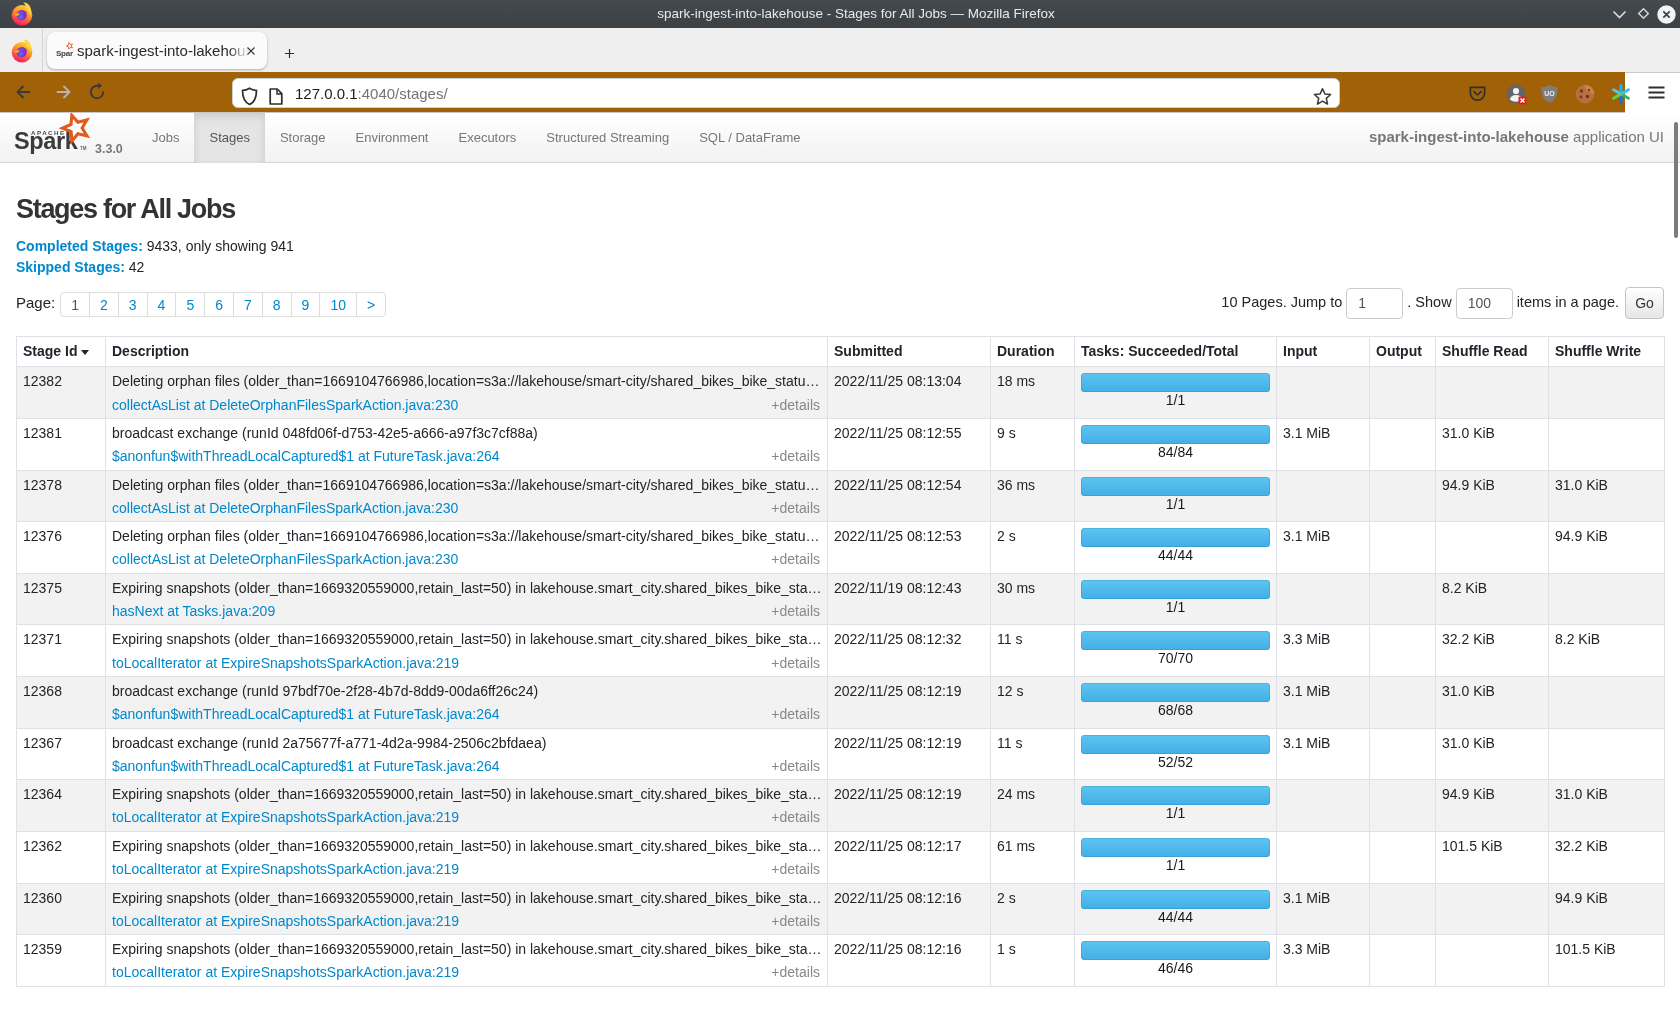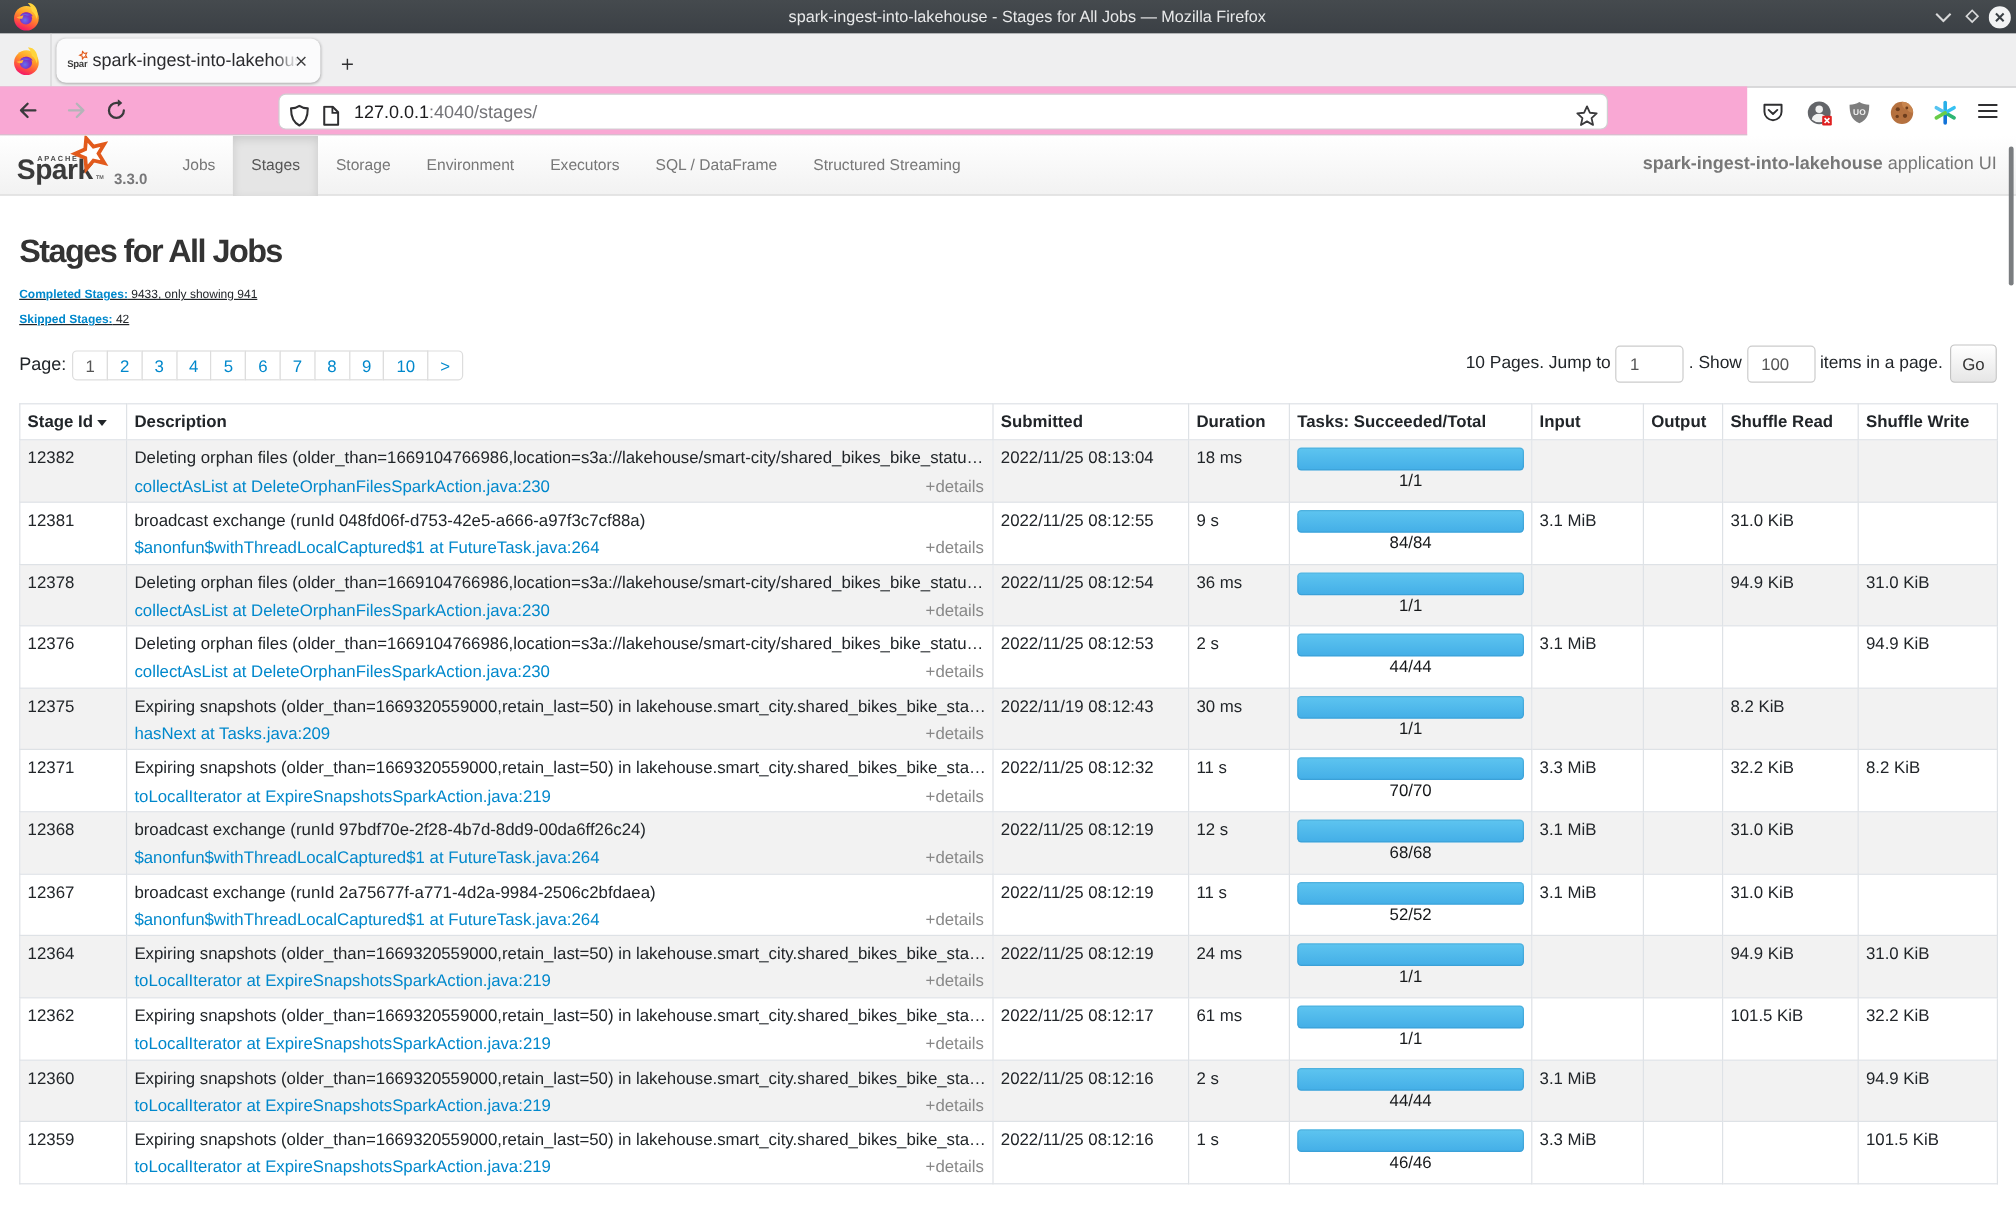--- a/index.html
+++ b/index.html
@@ -15,7 +15,7 @@
   -webkit-mask-image:linear-gradient(90deg,#000 88%,transparent); }
 #tab .close { position:absolute; right:9px; top:12px; width:14px; height:14px; }
 #newtab { position:absolute; left:283px; top:19px; width:13px; height:13px; }
-#urlrow { position:absolute; left:0; top:72px; width:1456px; height:41px; background:#f9a8d4; border-bottom:1px solid #c8c8ca; }
+#urlrow { position:absolute; left:0; top:72px; width:1625px; height:41px; background:#a16207; border-bottom:1px solid #c8c8ca; }
 #urlbox { position:absolute; left:232px; top:6px; width:1108px; height:30px; background:#ffffff; border:1px solid #cfcfd1; border-radius:6px; }
 #urltext { position:absolute; left:62px; top:5.5px; font-size:15px; color:#1c1c1e; }
 #urltext .dim { color:#737377; }

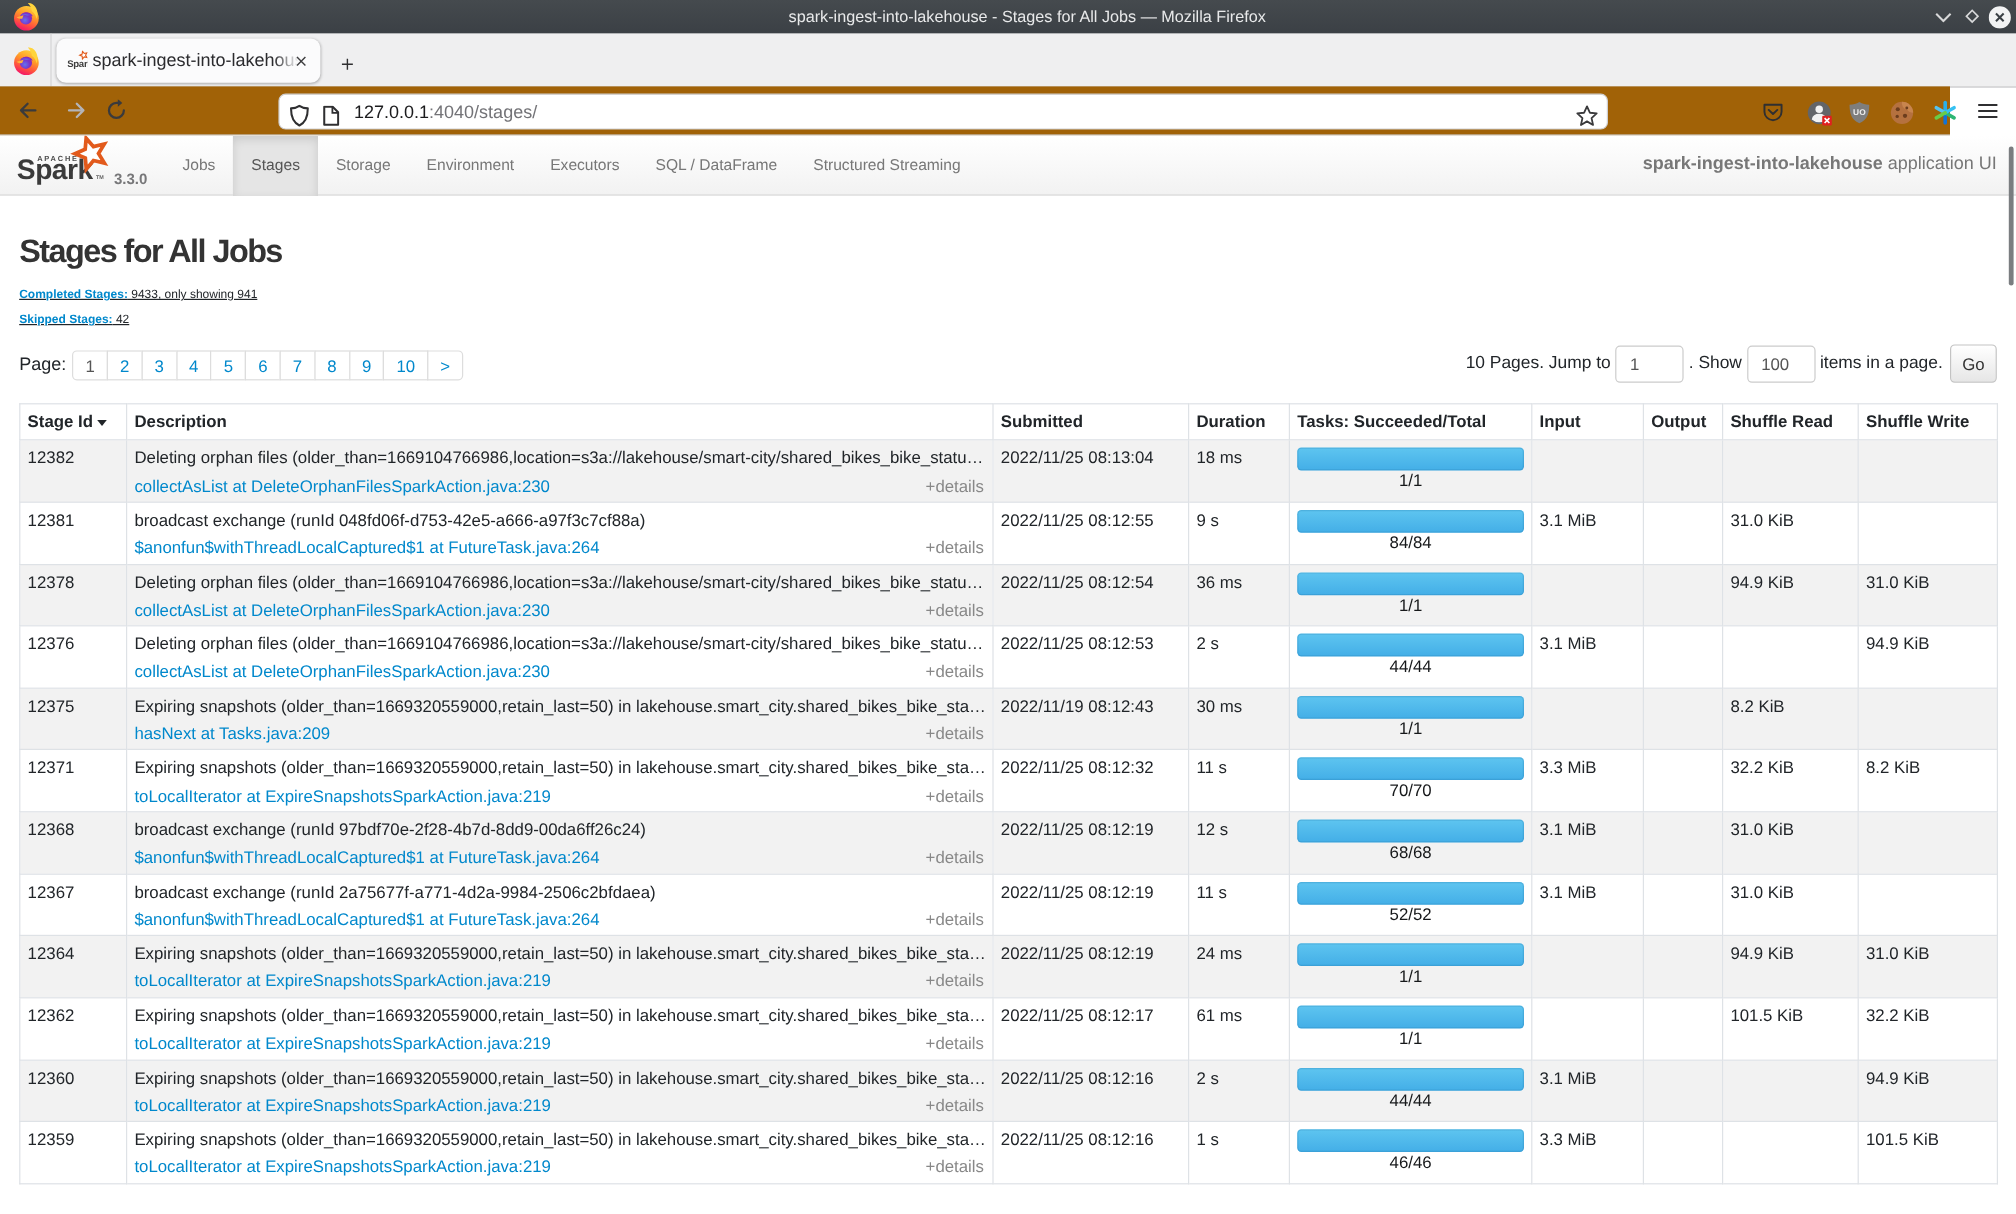--- a/index.html
+++ b/index.html
@@ -223,10 +223,10 @@
           <a href="#">Executors</a>
         </li>
       <li>
+          <a href="#">Structured Streaming</a>
+        </li>
+      <li>
           <a href="#">SQL / DataFrame</a>
-        </li>
-      <li>
-          <a href="#">Structured Streaming</a>
         </li>
     </ul>
     <div id="appname"><b>spark-ingest-into-lakehouse</b> application UI</div>

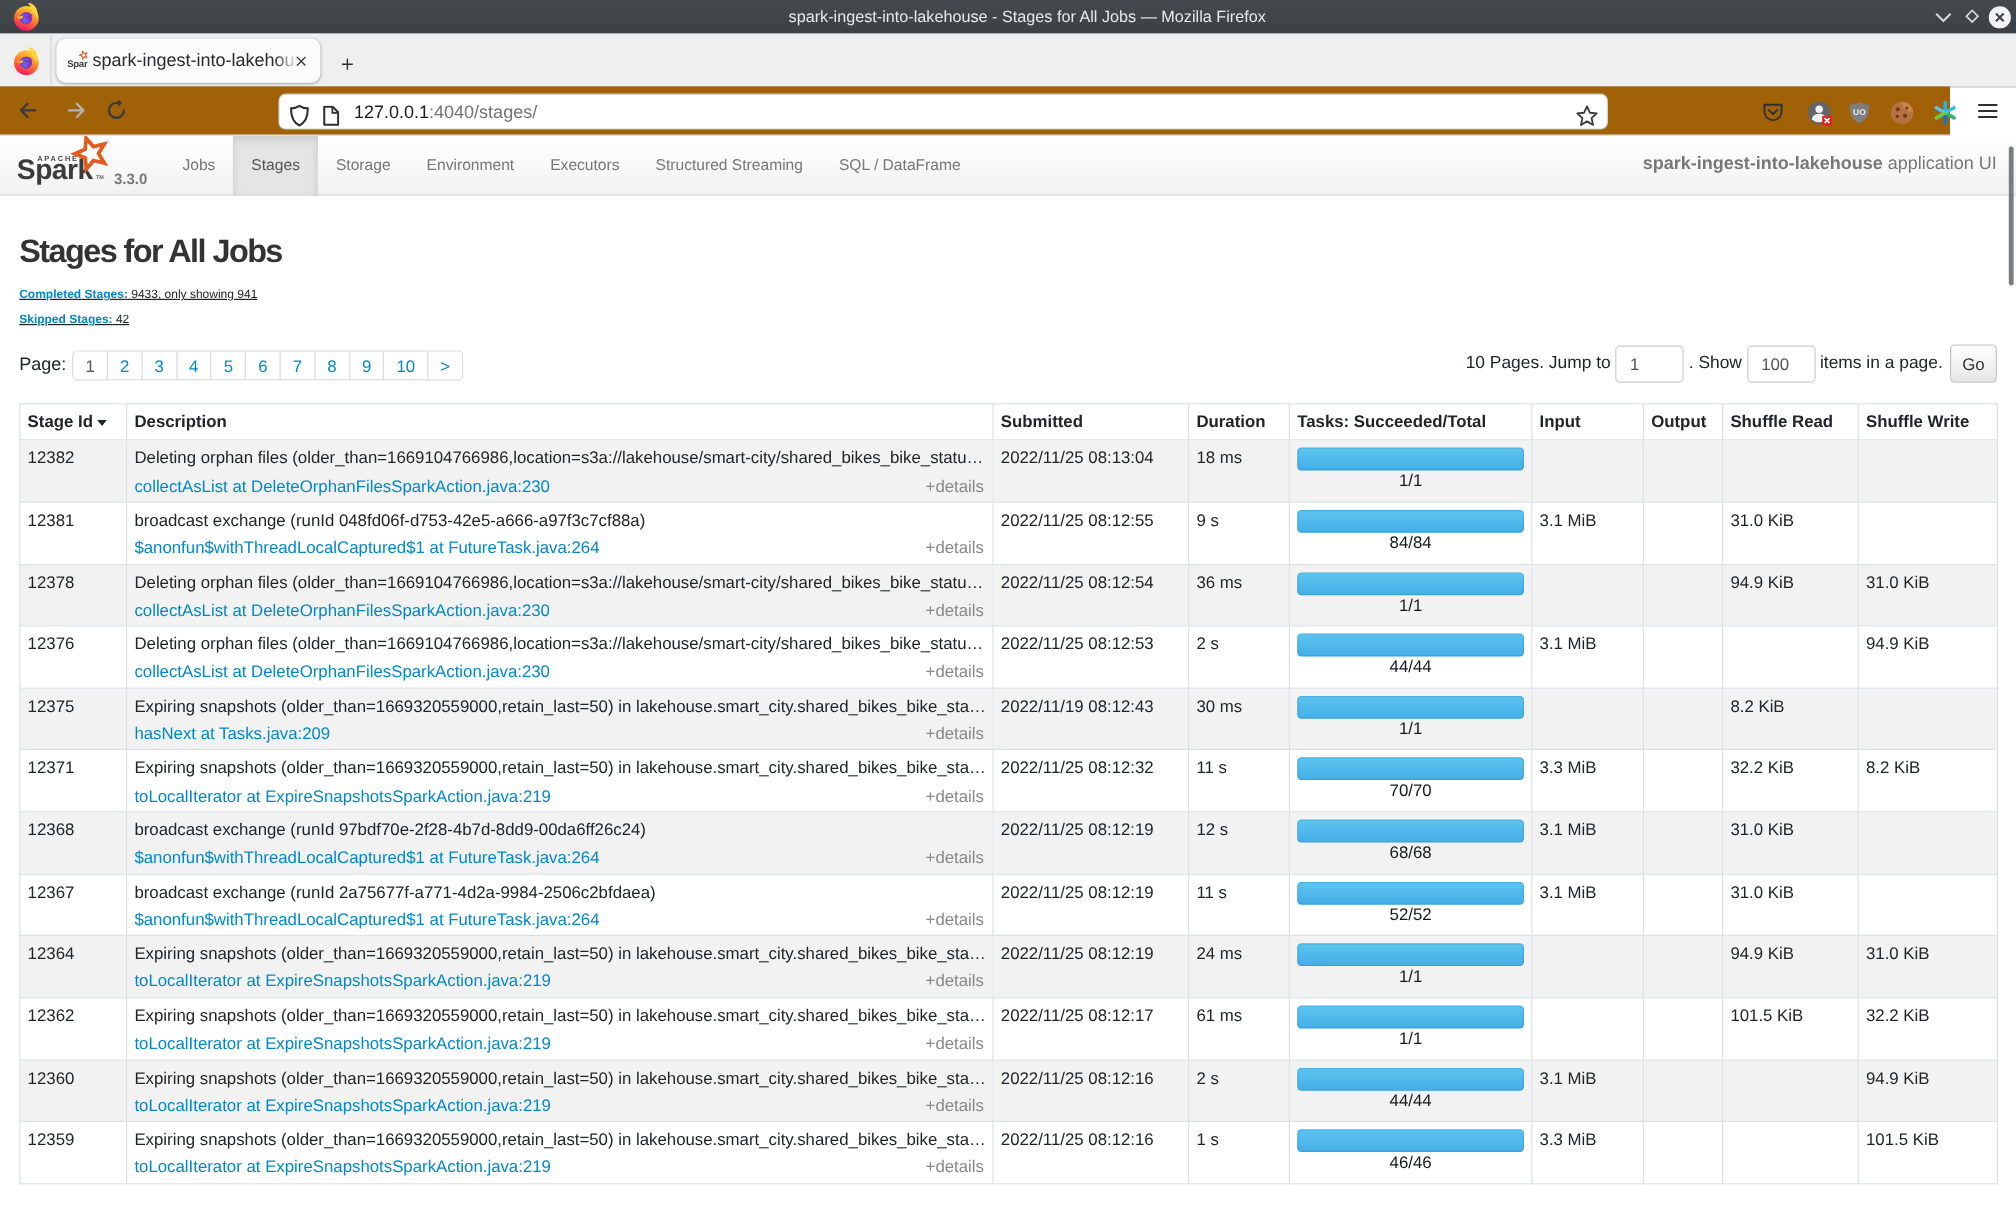--- a/index.html
+++ b/index.html
@@ -31,7 +31,7 @@
 #appname { position:absolute; right:16px; top:15px; font-size:15px; color:#777777; }
 #appname b { font-weight:bold; }
 h3 { font-size:27px; font-weight:bold; color:#333333; margin:31px 0 0 16px; letter-spacing:-1.3px; }
-ul.summary { list-style:none; margin:11px 0 0 16px; font-size:10px; color:#212529;text-decoration:underline; }
+ul.summary { list-style:none; margin:11px 0 0 16px; font-size:14px; color:#212529; }
 ul.summary li { line-height:20.5px; }
 ul.summary strong a { color:#0088cc; text-decoration:none; }
 #collapse { margin:14px 0 0 16px; }

